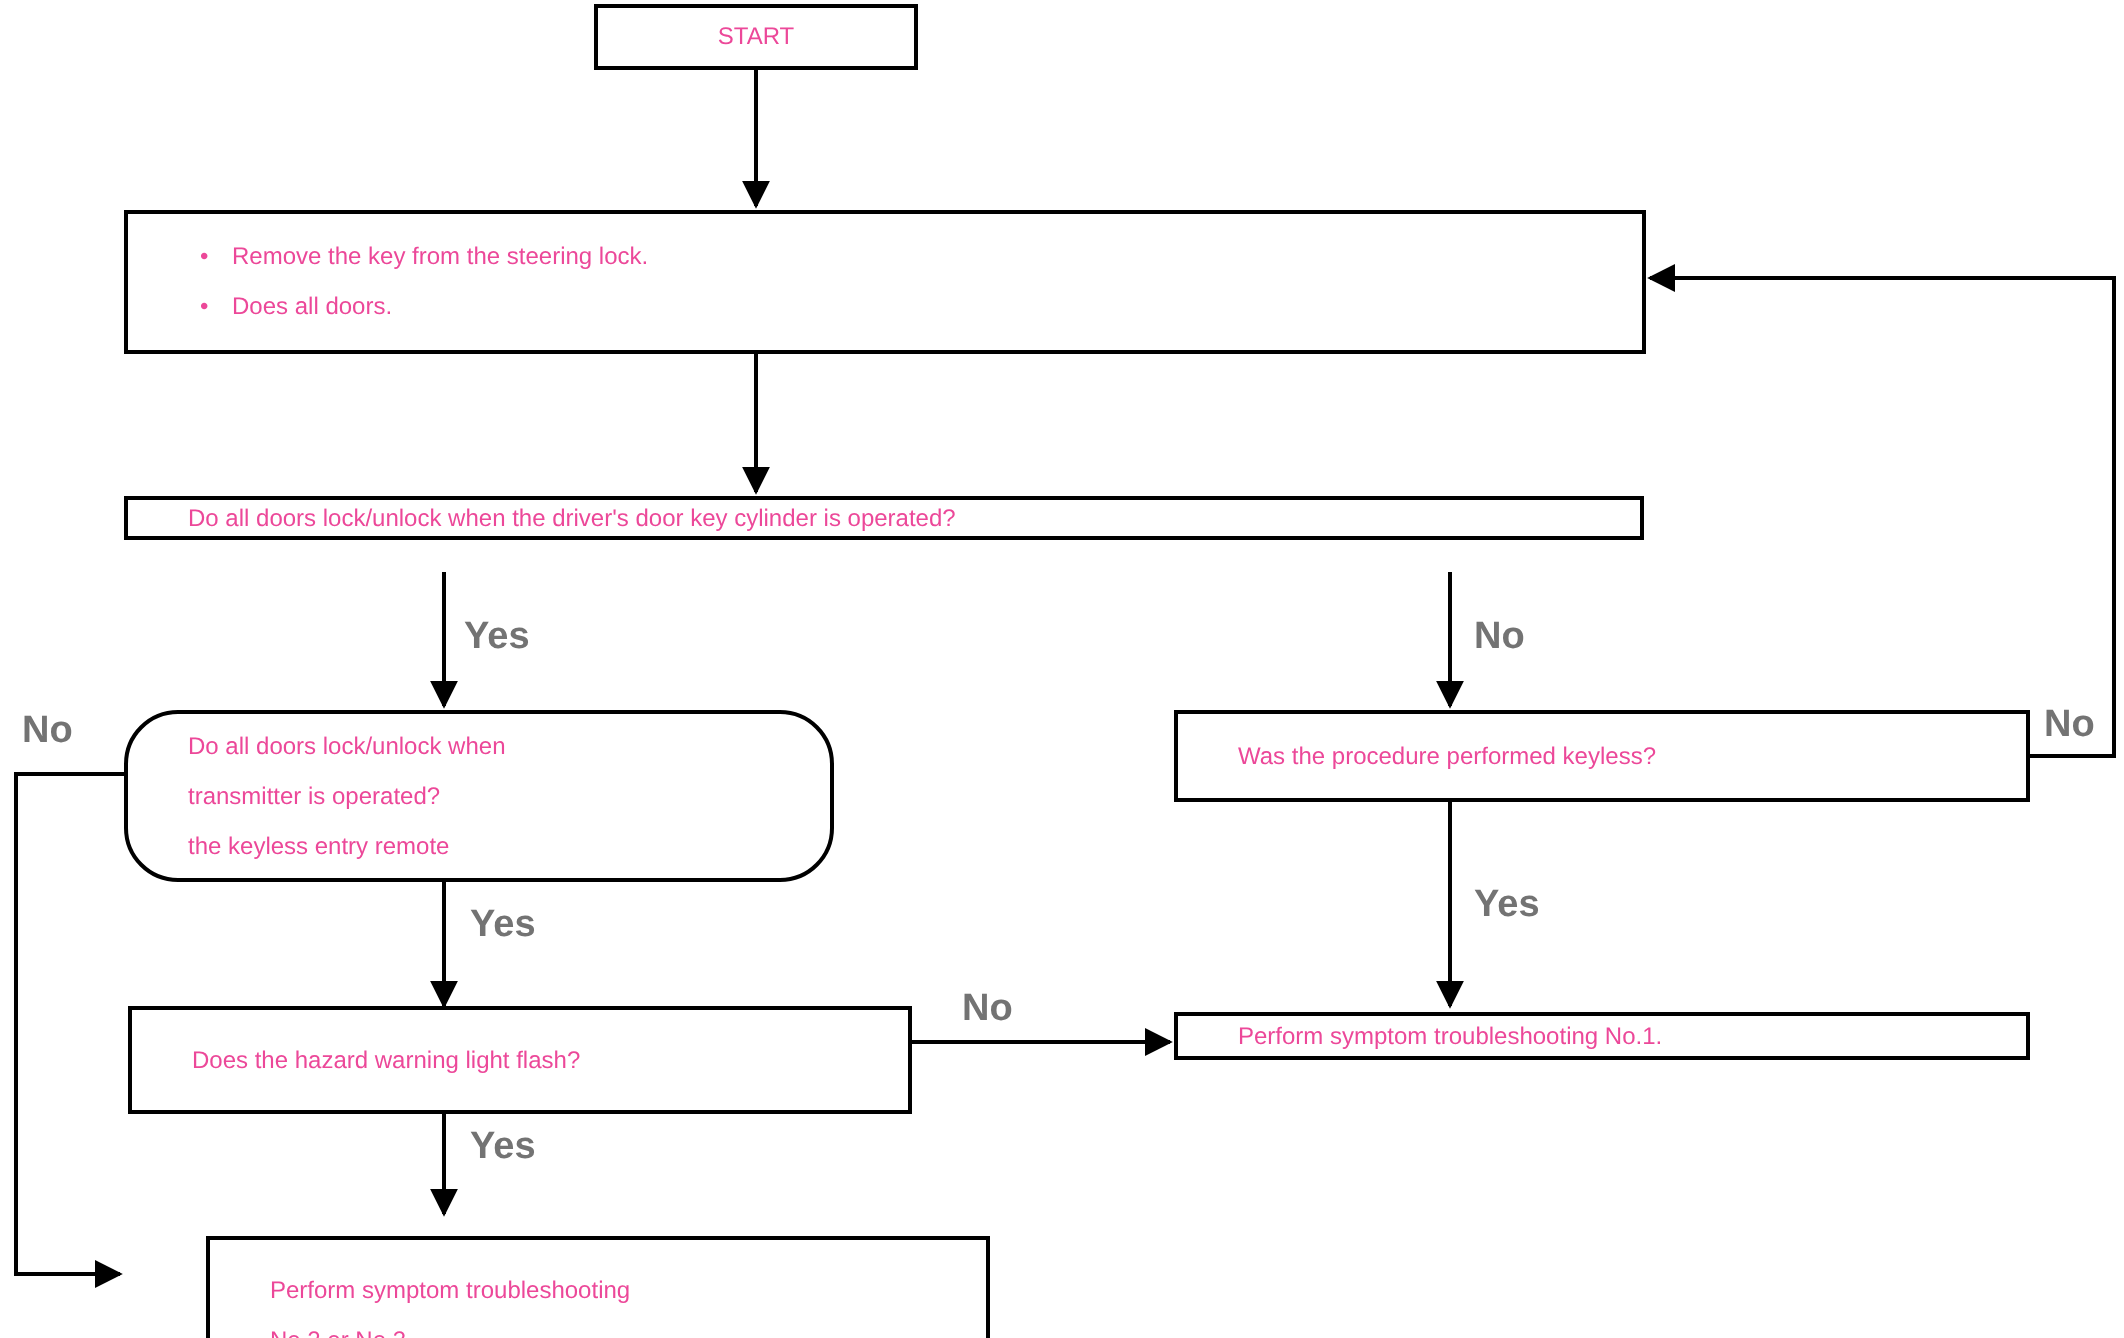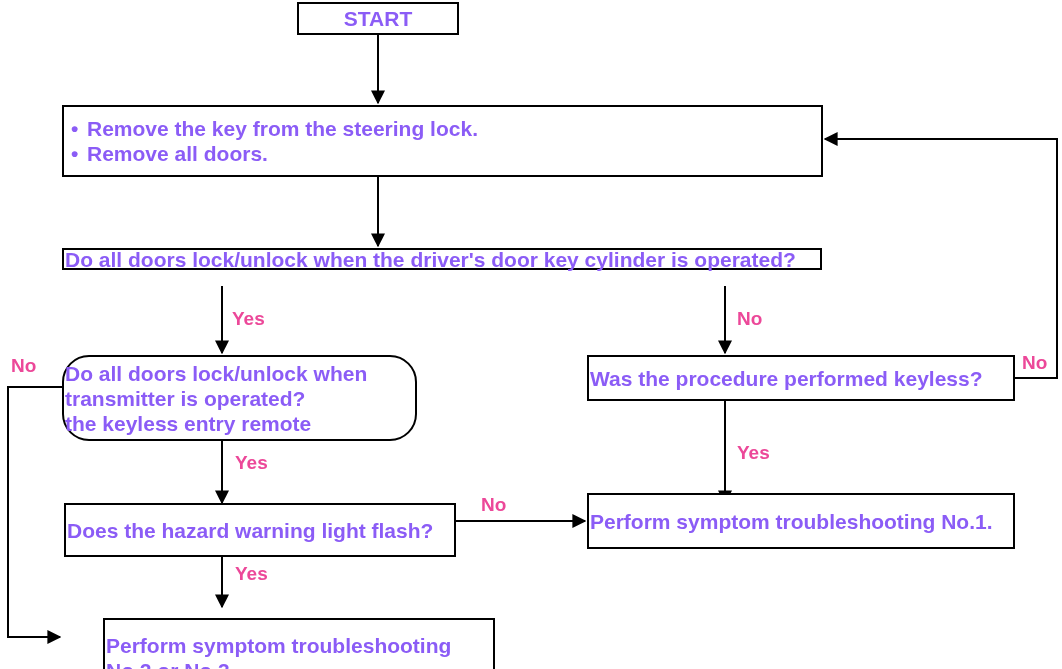--- a/index.html
+++ b/index.html
@@ -28,13 +28,12 @@
     box-sizing: border-box;
     border: 2px solid #000000;
     background: #ffffff;
-    color: #8b5cf6;
-    font-size: 21px;
+    color: #ec4899;
+    font-size: 12px;
     line-height: 25px;
     display: flex;
     flex-direction: column;
     justify-content: center;
-    font-weight: bold;
   }
   .node .line {
     white-space: nowrap;

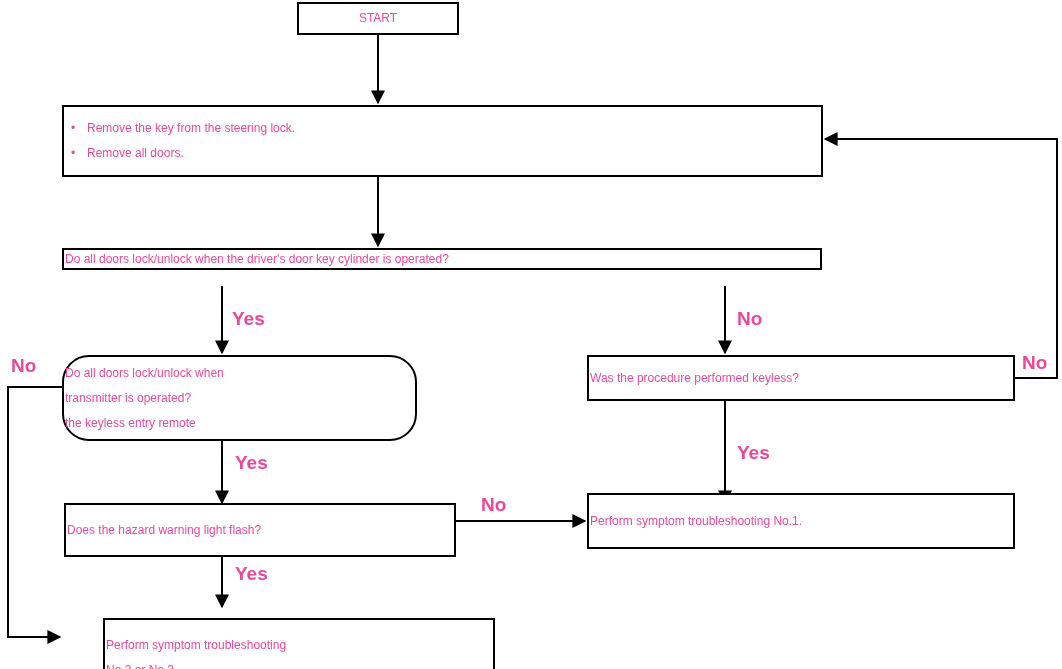--- a/index.html
+++ b/index.html
@@ -39,7 +39,7 @@
     white-space: nowrap;
   }
   .node.pad {
-    padding: 0 1px;
+    padding: 0 30px;
   }
   .node.center-text {
     align-items: flex-start;

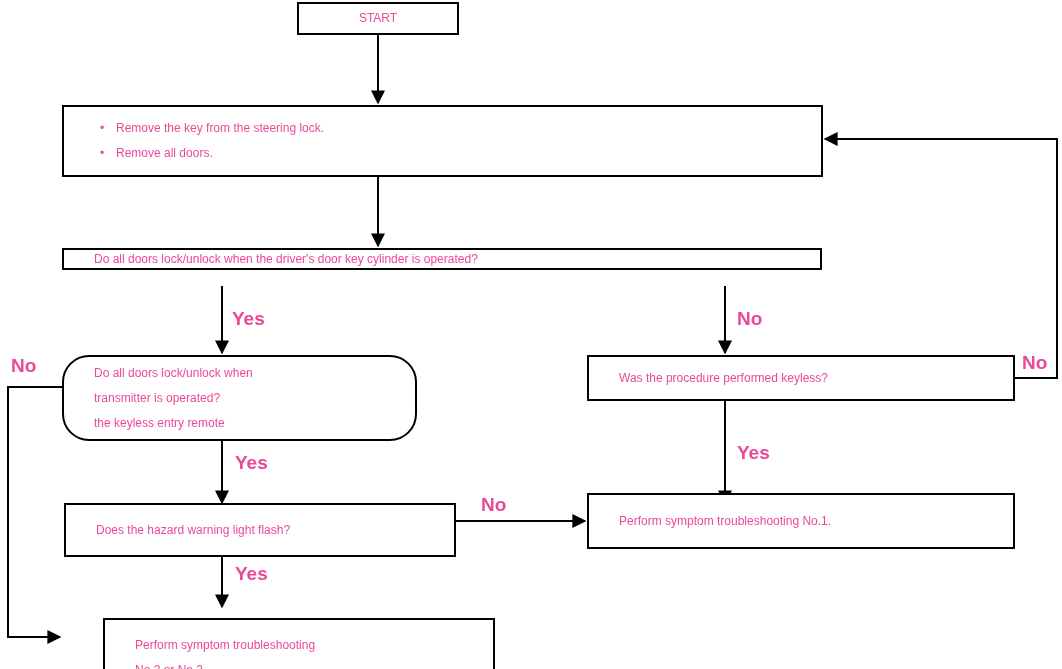--- a/index.html
+++ b/index.html
@@ -101,7 +101,7 @@
   <div class="node pad" style="left:62px; top:105px; width:761px; height:72px;">
     <ul class="bullets">
       <li>Remove the key from the steering lock.</li>
-      <li>Remove all doors.</li>
+      <li>Does all doors.</li>
     </ul>
   </div>
 

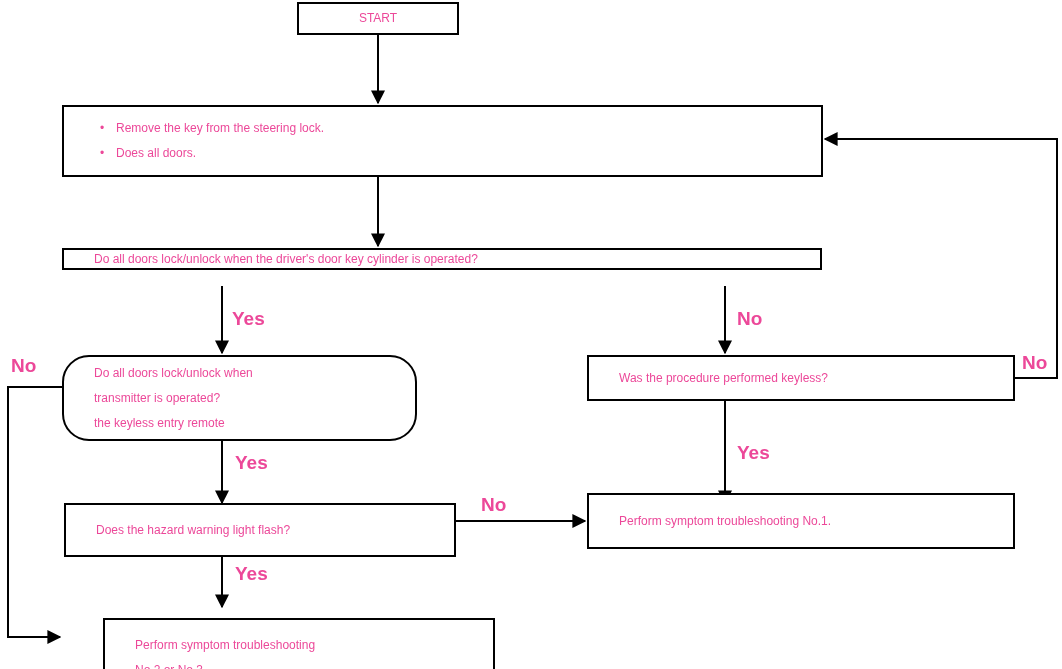--- a/index.html
+++ b/index.html
@@ -65,7 +65,7 @@
     font-family: "Liberation Sans", sans-serif;
     font-size: 19px;
     font-weight: bold;
-    color: #ec4899;
+    color: #737373;
     white-space: nowrap;
   }
 </style>

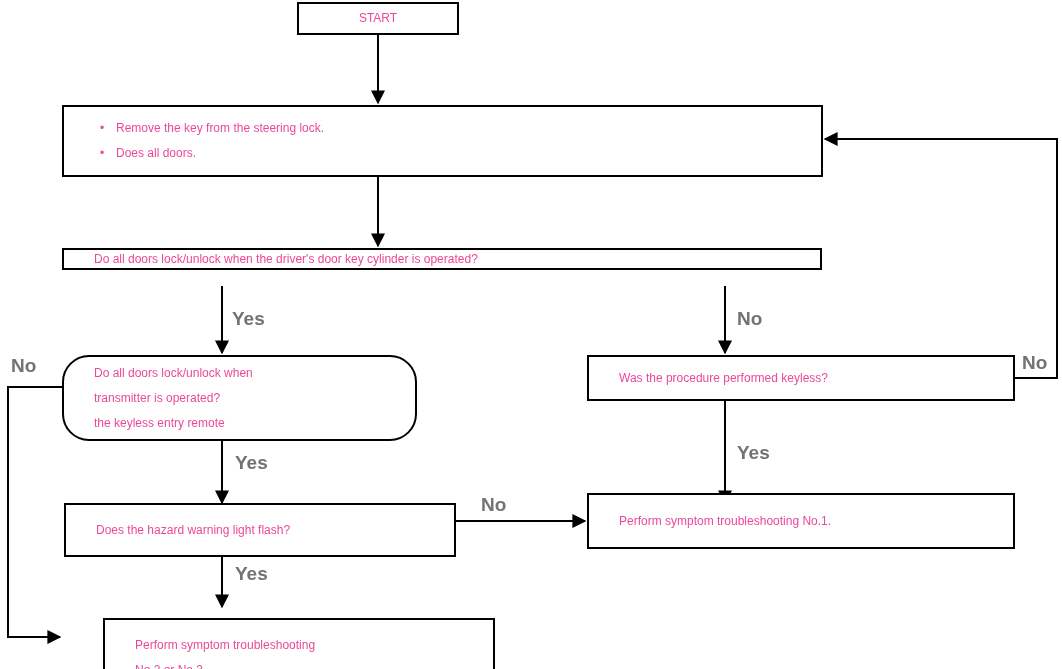--- a/index.html
+++ b/index.html
@@ -123,7 +123,7 @@
     <span class="line">Does the hazard warning light flash?</span>
   </div>
 
-  <div class="node pad" style="left:587px; top:493px; width:428px; height:56px;">
+  <div class="node pad" style="left:587px; top:506px; width:428px; height:24px;">
     <span class="line">Perform symptom troubleshooting No.1.</span>
   </div>
 

